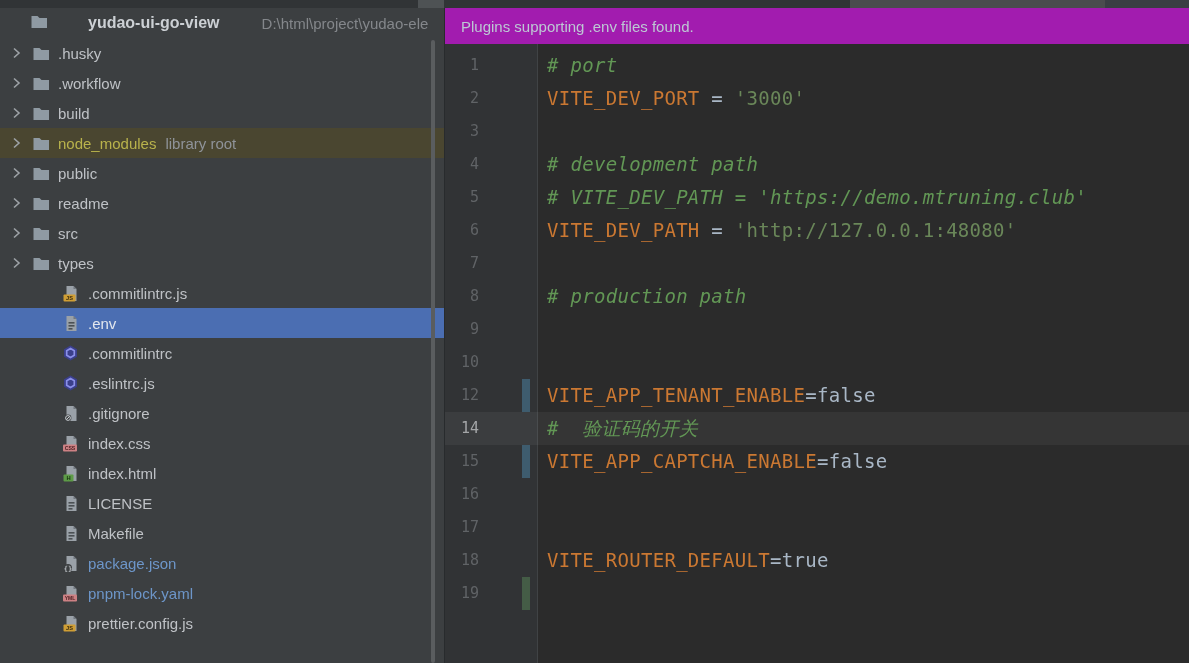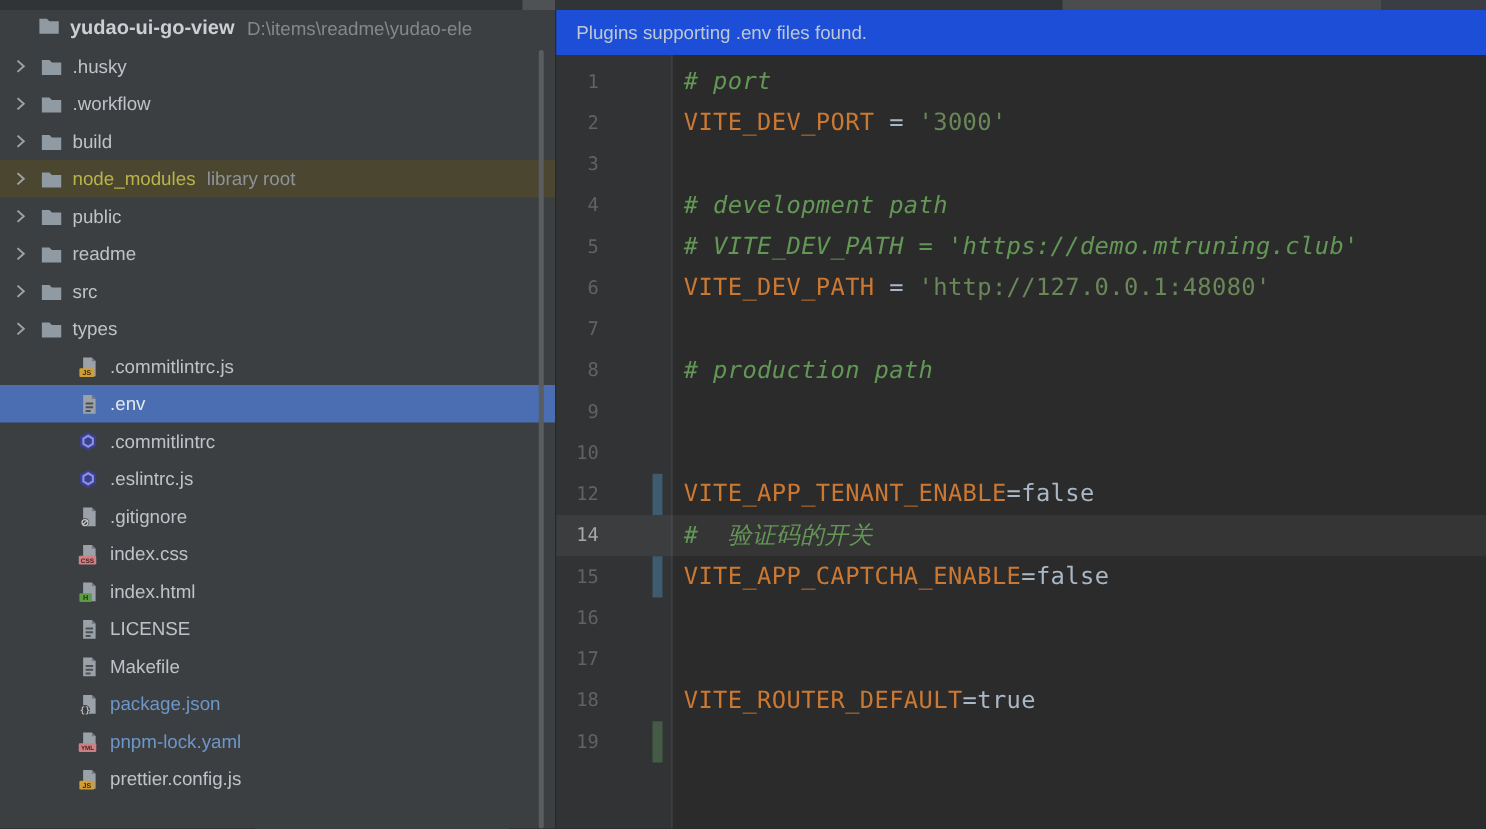--- a/index.html
+++ b/index.html
@@ -16,7 +16,7 @@
   .project-panel{position:absolute;left:0;top:8px;width:444px;height:655px;
                  background:#3c3f41;overflow:hidden;}
   .root-row{height:30px;display:flex;align-items:center;padding-left:30px;
-            white-space:nowrap;overflow:hidden;}
+            white-space:nowrap;overflow:hidden;gap:32px;}
   .root-name{font-weight:bold;font-size:16px;color:#ccd0d4;margin-left:9px;}
   .root-path{font-size:15px;color:#84878b;margin-left:10px;}
   .trow{height:30px;display:flex;align-items:center;padding-left:8px;

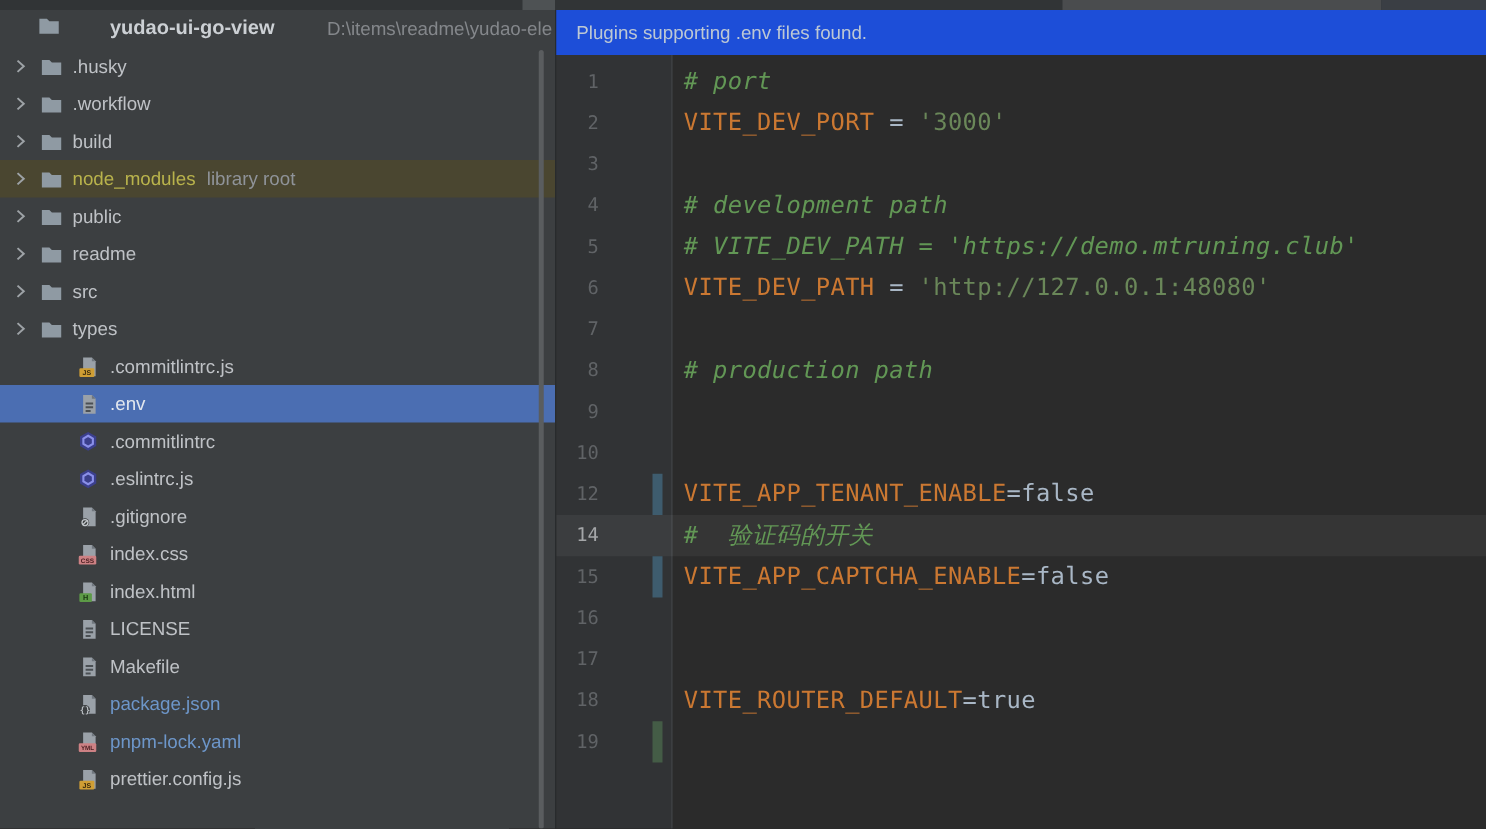--- a/index.html
+++ b/index.html
@@ -76,7 +76,7 @@
             <path fill="#8f9aa3" d="M1 3h6l2 2h8v10H1z"></path>
           </svg></span>
       <span class="root-name">yudao-ui-go-view</span>
-      <span class="root-path">D:\items\readme\yudao-ele</span>
+      <span class="root-path">D:\html\project\yudao-ele</span>
     </div>
     <div id="tree">
         <div class="trow">

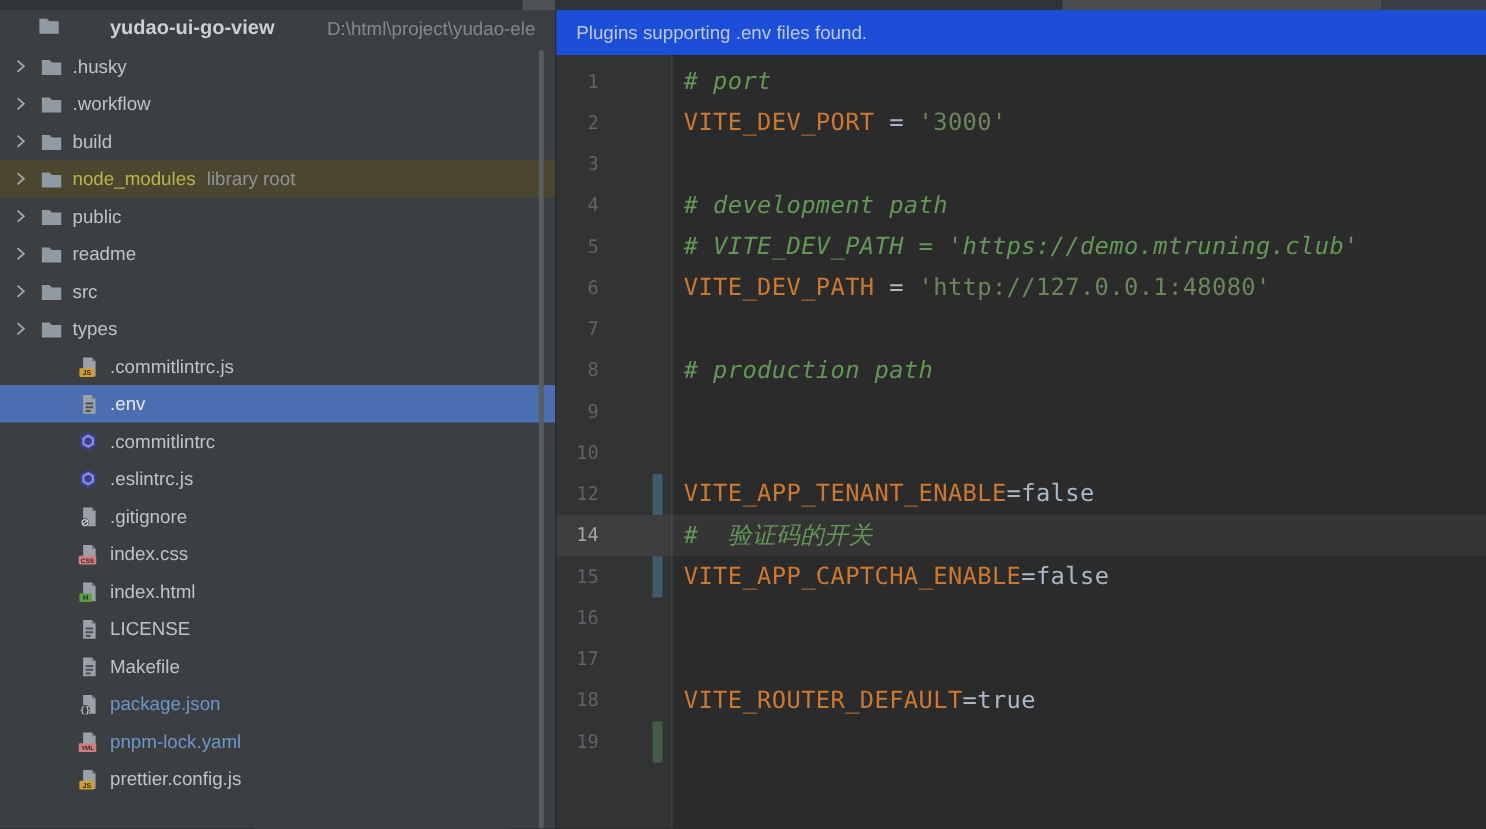--- a/index.html
+++ b/index.html
@@ -36,7 +36,7 @@
   
   .editor-pane{position:absolute;left:444px;top:8px;width:745px;height:655px;
                background:#2b2b2b;border-left:1px solid #282b2d;box-sizing:border-box;}
-  .banner{height:36px;background:#1d4ed8;display:flex;align-items:center;
+  .banner{height:36px;background:#a21caf;display:flex;align-items:center;
           padding-left:16px;font-size:15px;color:#bdc8d4;cursor:pointer;}
   .gutter-bg{position:absolute;left:0;top:36px;bottom:0;width:92px;
              background:#313335;border-right:1px solid #404345;}

